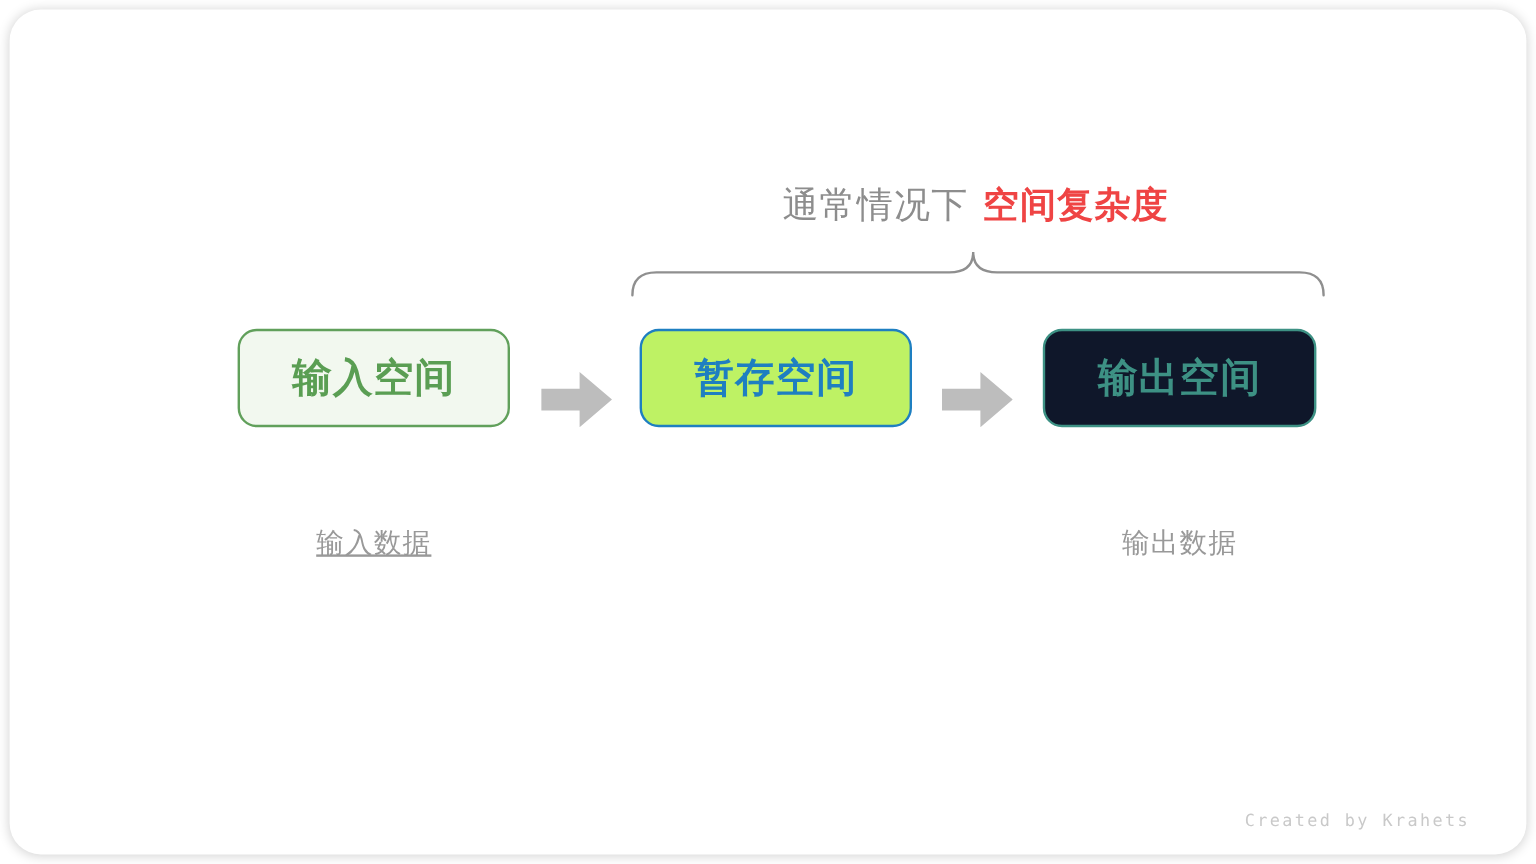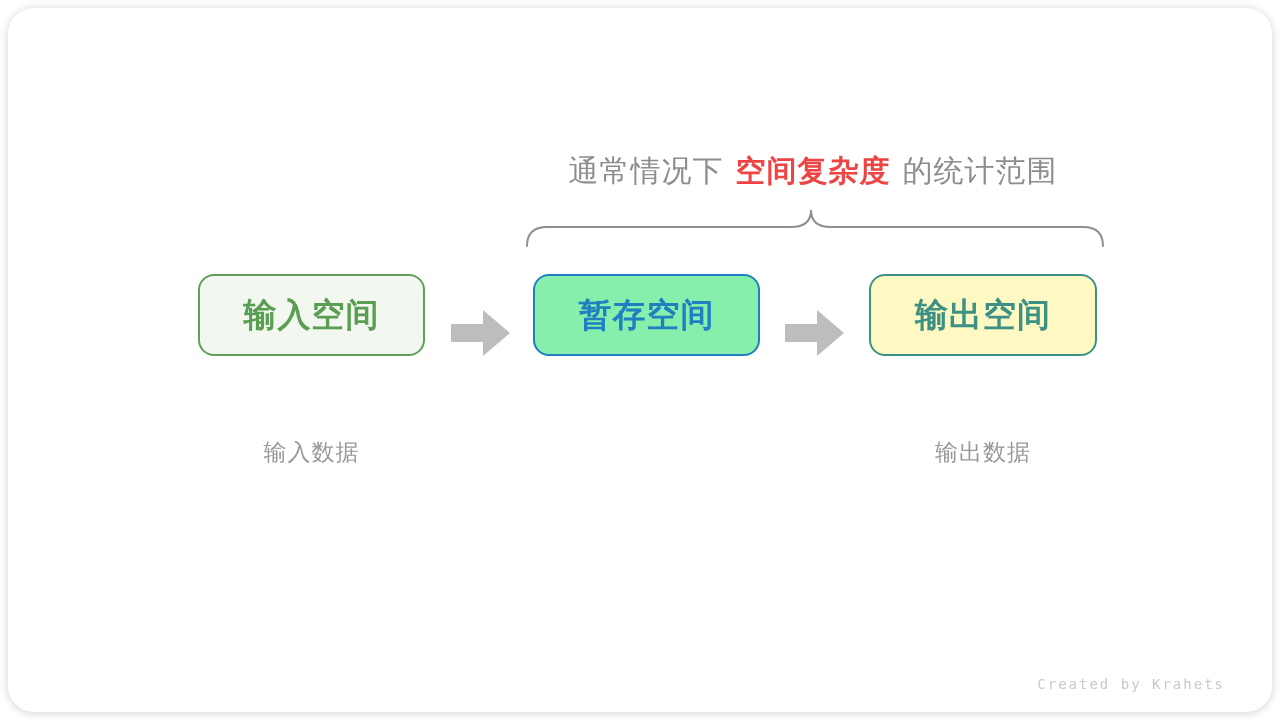--- a/index.html
+++ b/index.html
@@ -79,7 +79,6 @@
   <div class="title">
     <span class="t-reg">通常情况下</span>
     <span class="t-bold">空间复杂度</span>
-    <span class="t-reg">的统计范围</span>
   </div>
 
   <svg class="brace" width="590" height="50" viewBox="0 0 590 50">

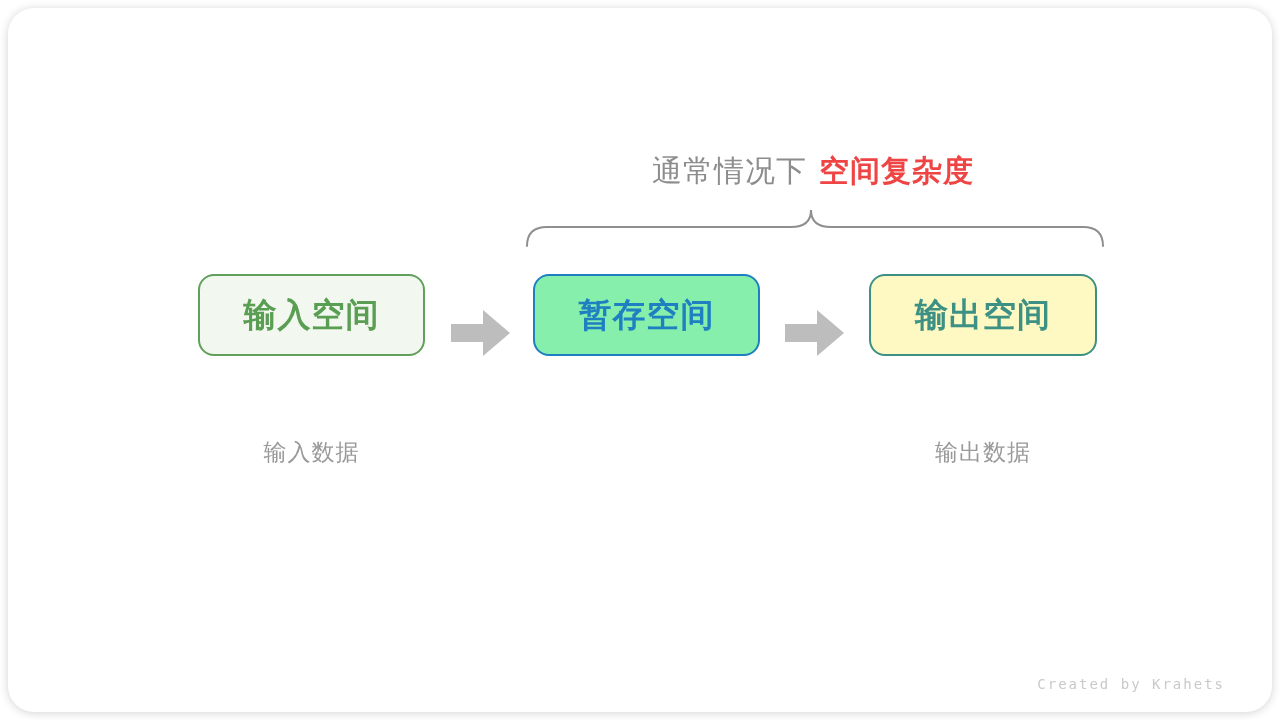--- a/index.html
+++ b/index.html
@@ -39,7 +39,7 @@
   .box span { font-size: 33px; font-weight: 700; letter-spacing: 1px; }
   .box-input  { left: 190px; border-color: #61a05b; background: #f2f8ef; }
   .box-input span  { color: #5a9e53; }
-  .box-temp   { left: 525px; border-color: #1e7fc1; background: #86efac; }
+  .box-temp   { left: 525px; border-color: #1e7fc1; background: #bef264; }
   .box-temp span   { color: #1e7fc1; }
   .box-output { left: 861px; width: 228px; border-color: #3d9184; background: #fef9c3; }
   .box-output span { color: #3d9184; }

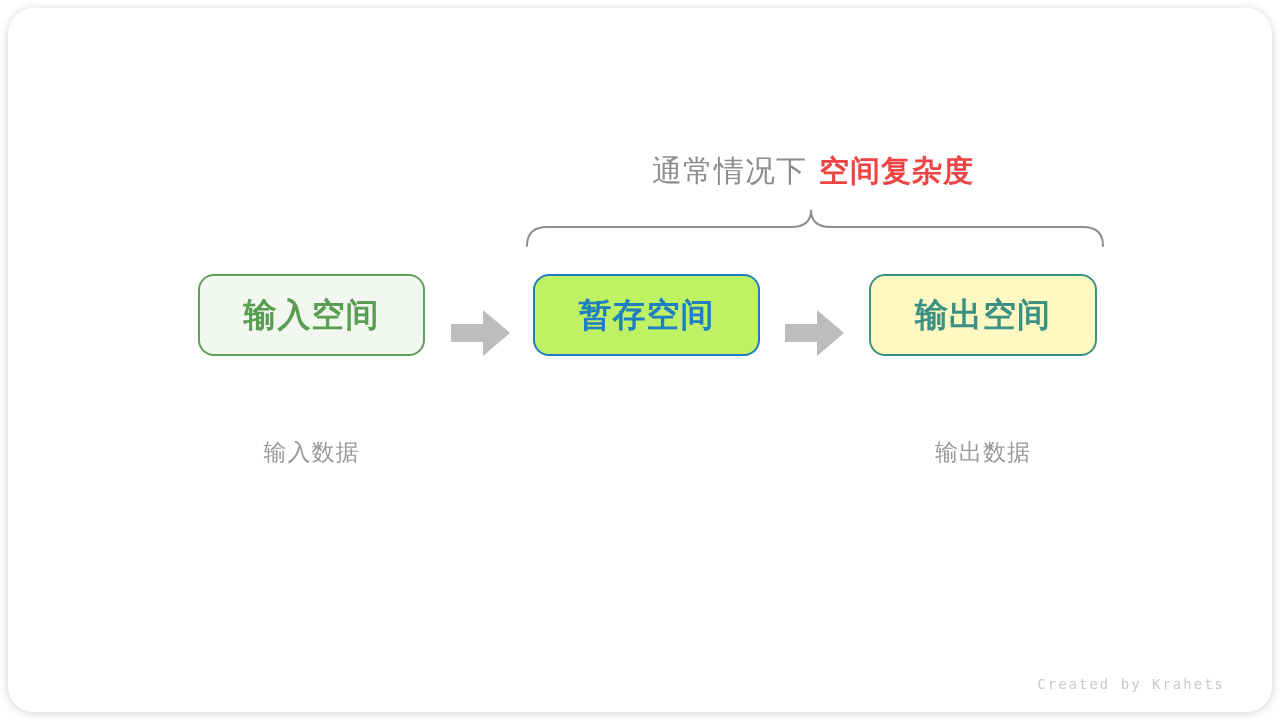--- a/index.html
+++ b/index.html
@@ -41,7 +41,7 @@
   .box-input span  { color: #5a9e53; }
   .box-temp   { left: 525px; border-color: #1e7fc1; background: #bef264; }
   .box-temp span   { color: #1e7fc1; }
-  .box-output { left: 861px; width: 228px; border-color: #3d9184; background: #fef9c3; }
+  .box-output { left: 861px; width: 228px; border-color: #3d9184; background: #0f172a; }
   .box-output span { color: #3d9184; }
   
   .arrow { position: absolute; top: 302px; }

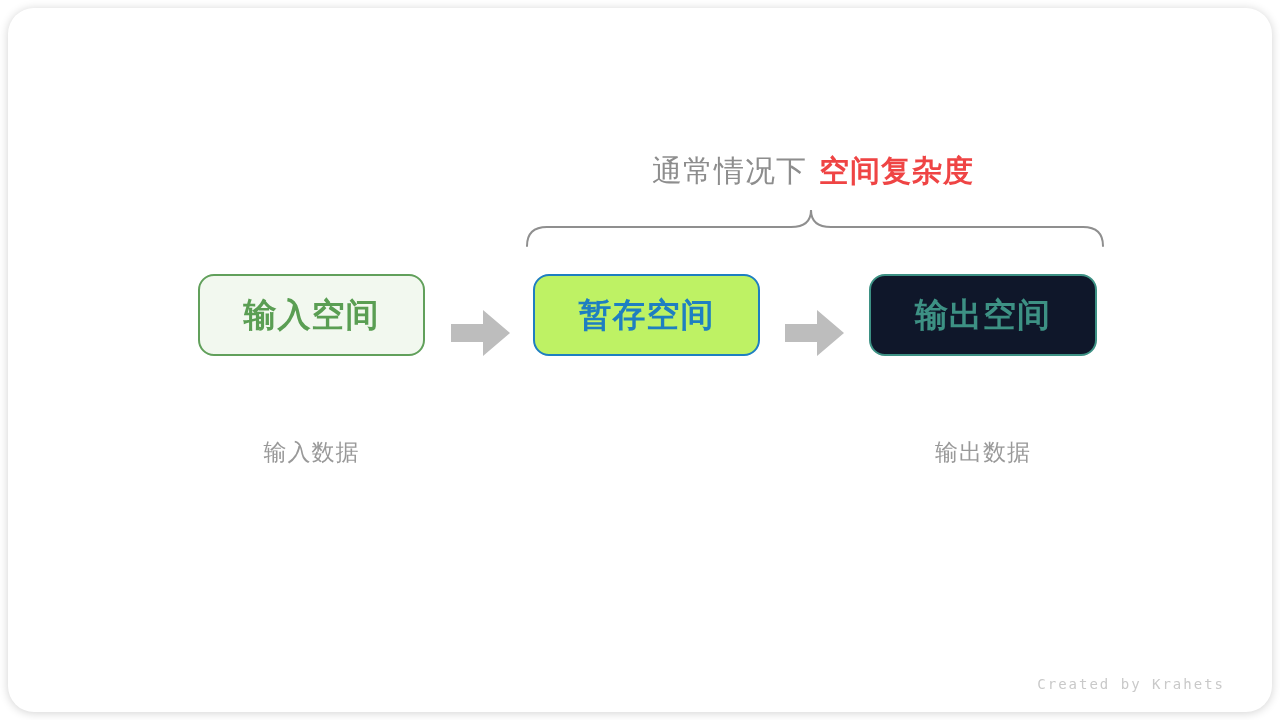--- a/index.html
+++ b/index.html
@@ -58,7 +58,7 @@
     text-align: center;
     line-height: 48px;
   }
-  .note-input  { left: 190px; }
+  .note-input  { left: 190px; text-decoration: underline; }
   .note-temp   { left: 525px; }
   .note-output { left: 861px; width: 228px; }
   

